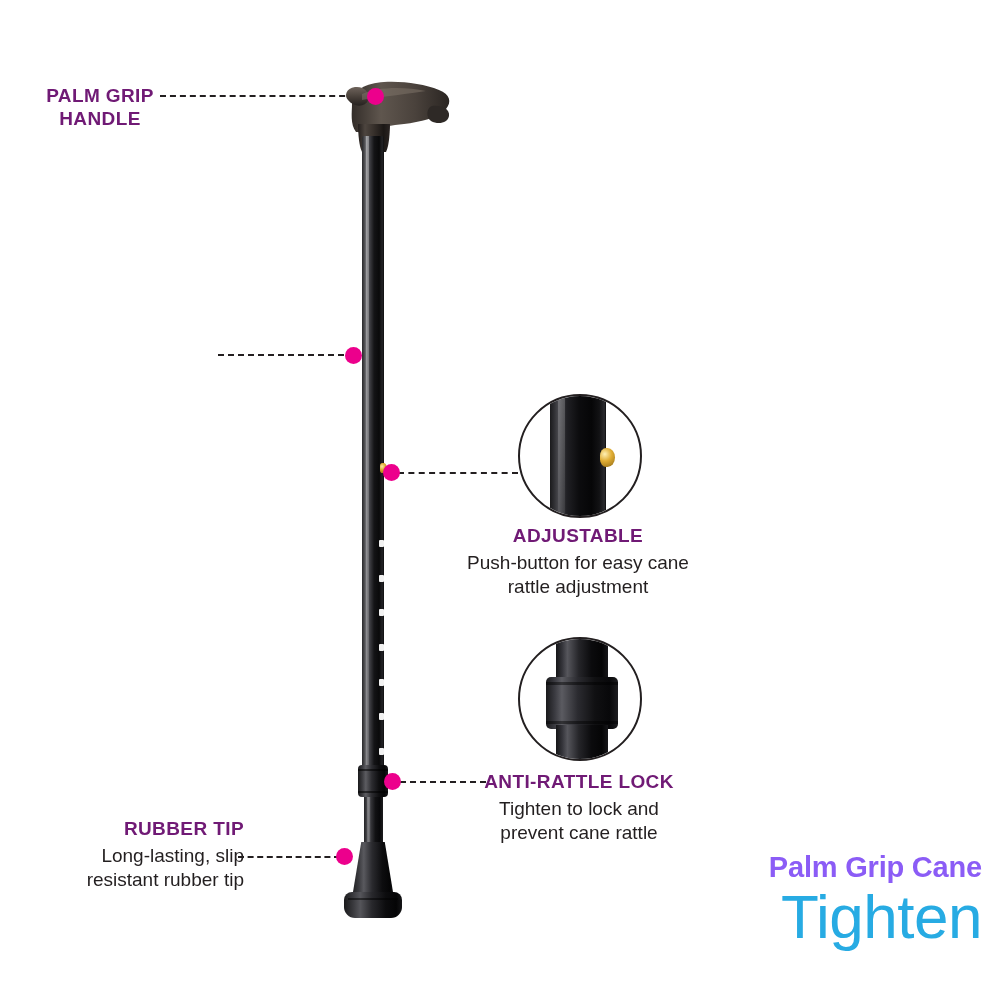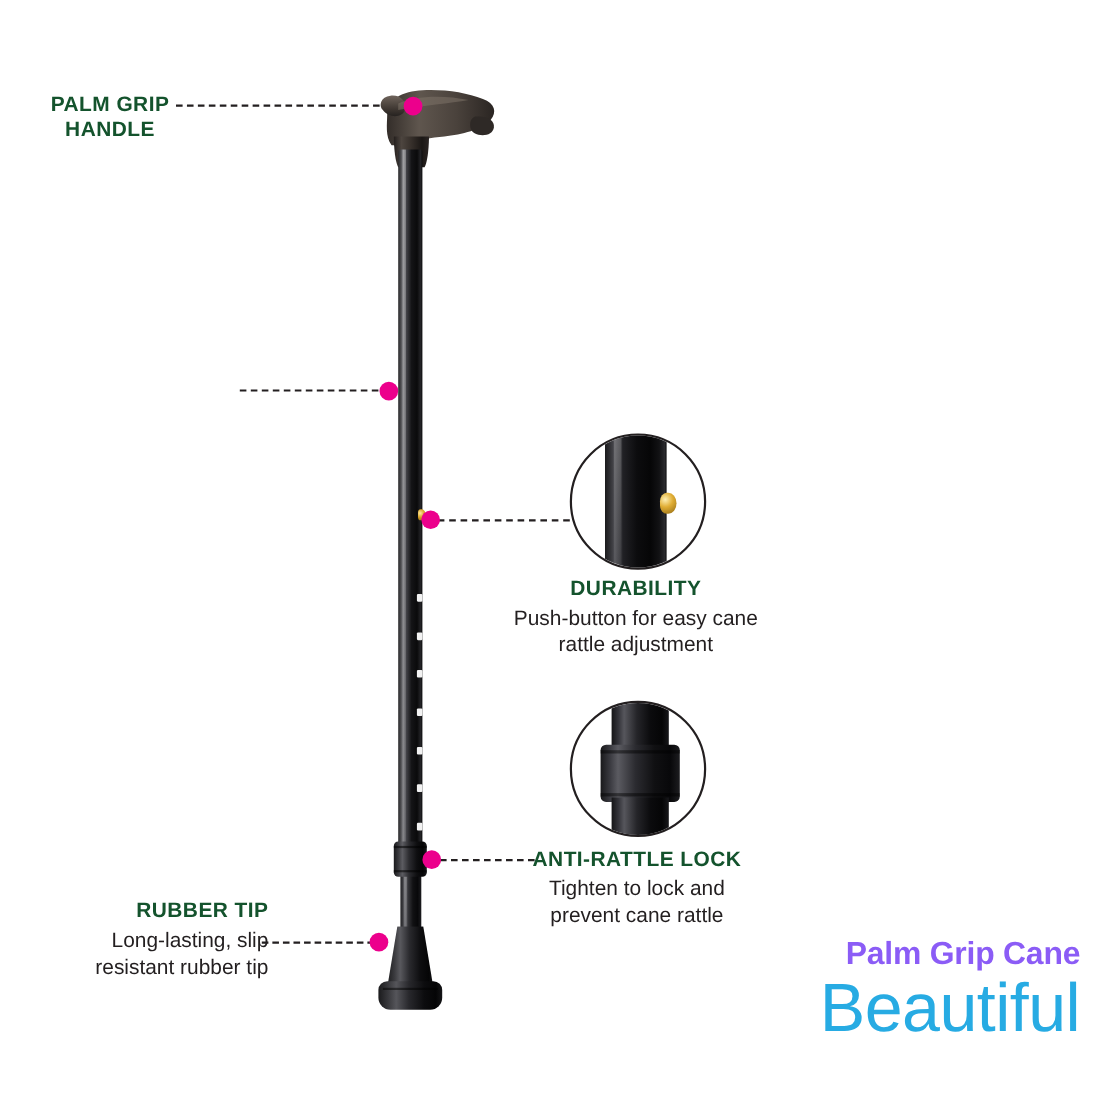--- a/index.html
+++ b/index.html
@@ -23,7 +23,7 @@
   
   .callout { position: absolute; }
   .callout .title {
-    color: #14532d;
+    color: #701a75;
     font-weight: bold;
     font-size: 19px;
     letter-spacing: 0.4px;

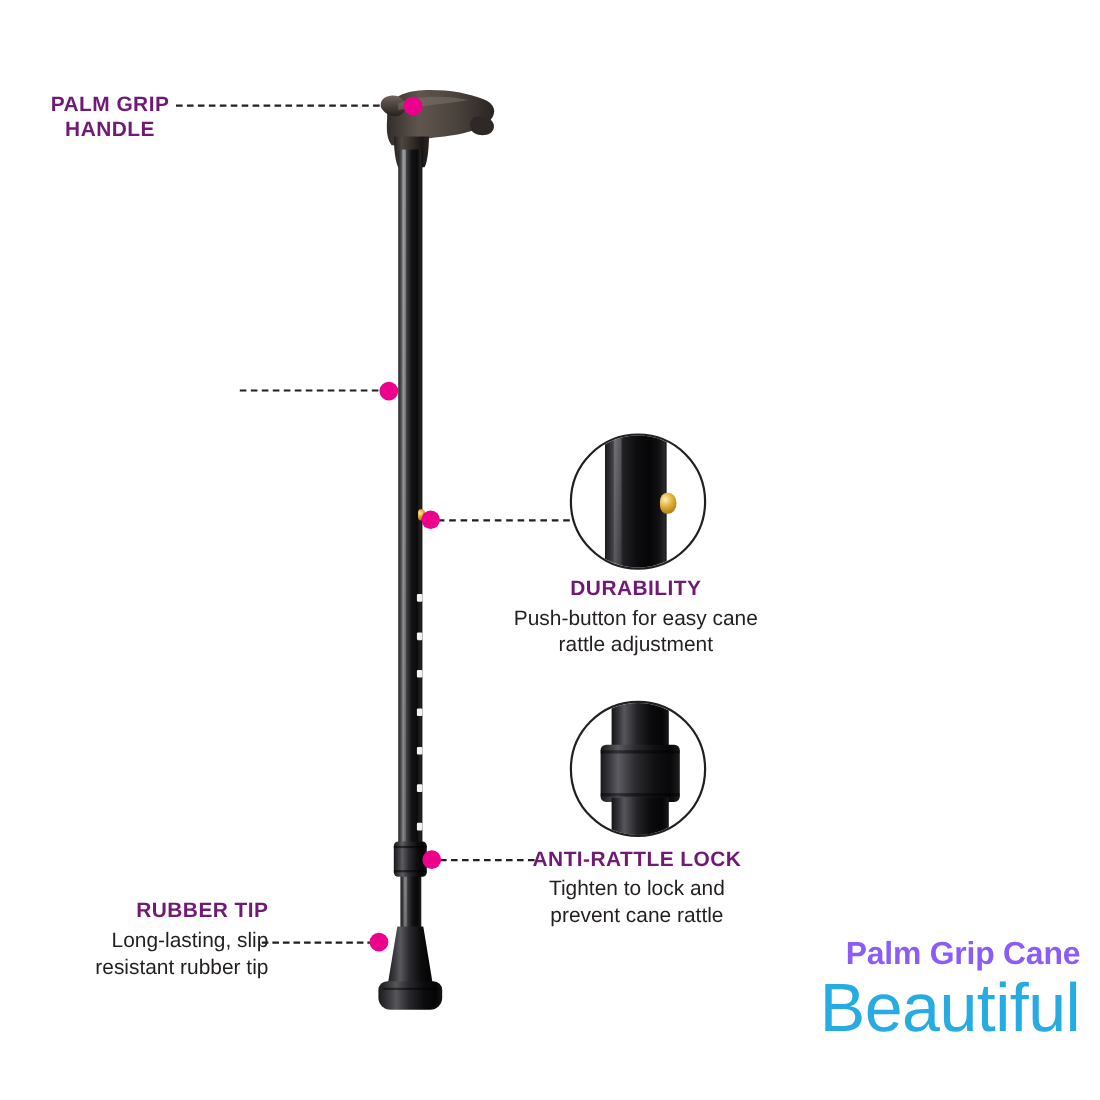--- a/index.html
+++ b/index.html
@@ -394,7 +394,7 @@
 
 
   <div class="callout ta-center" style="left:458px; top:524px; width:240px;">
-    <div class="title">DURABILITY</div>
+    <div class="title">ADJUSTABLE</div>
     <p class="body" style="width:240px;">Push-button for easy cane rattle adjustment</p>
   </div>
 

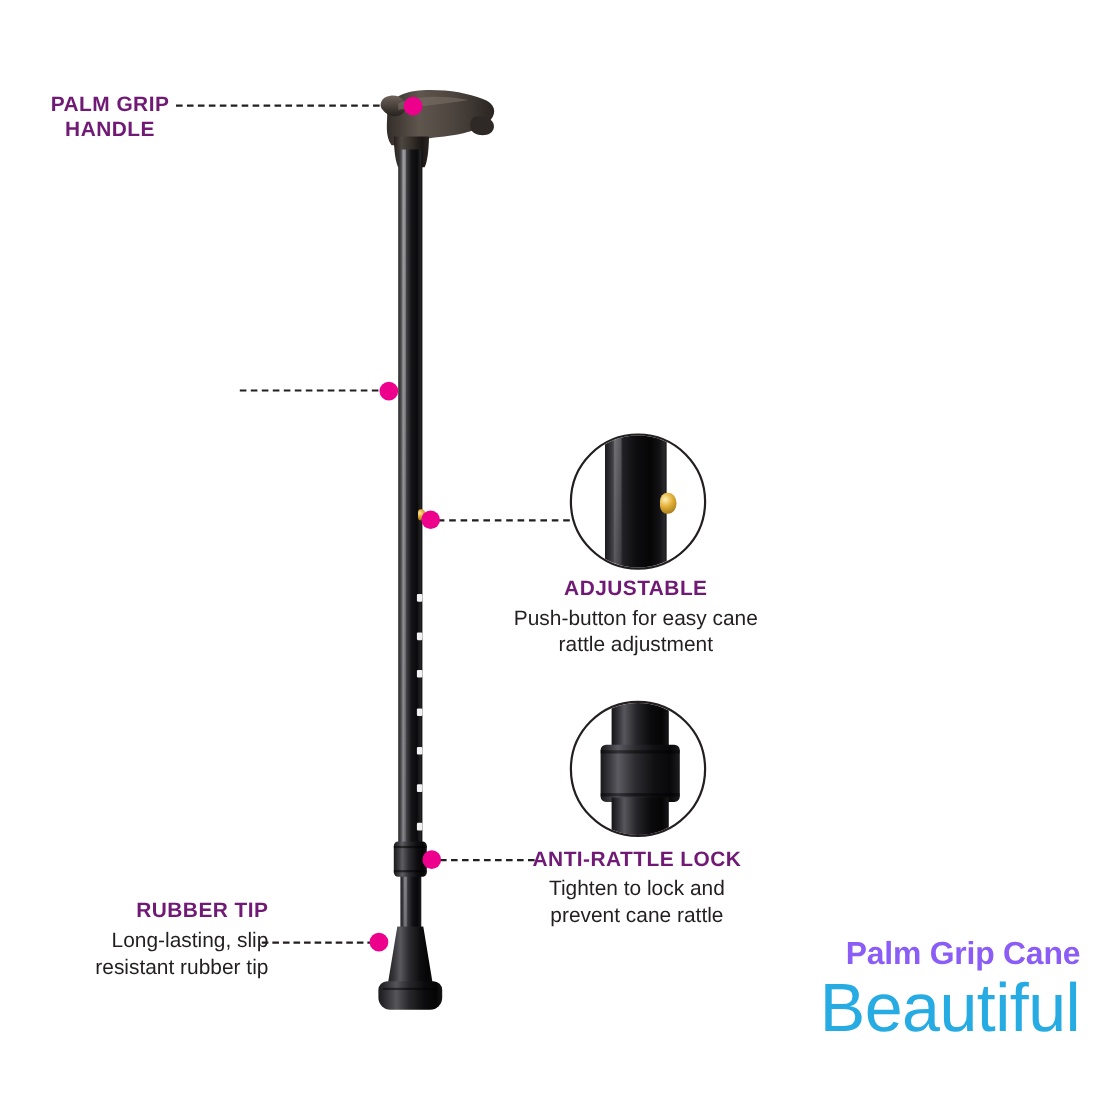--- a/index.html
+++ b/index.html
@@ -410,7 +410,7 @@
 
   <div id="brand">
     <div class="brand-line1">Palm Grip Cane</div>
-    <div class="brand-line2">Beautiful</div>
+    <div class="brand-line2">Tighten</div>
   </div>
 
 </div>

